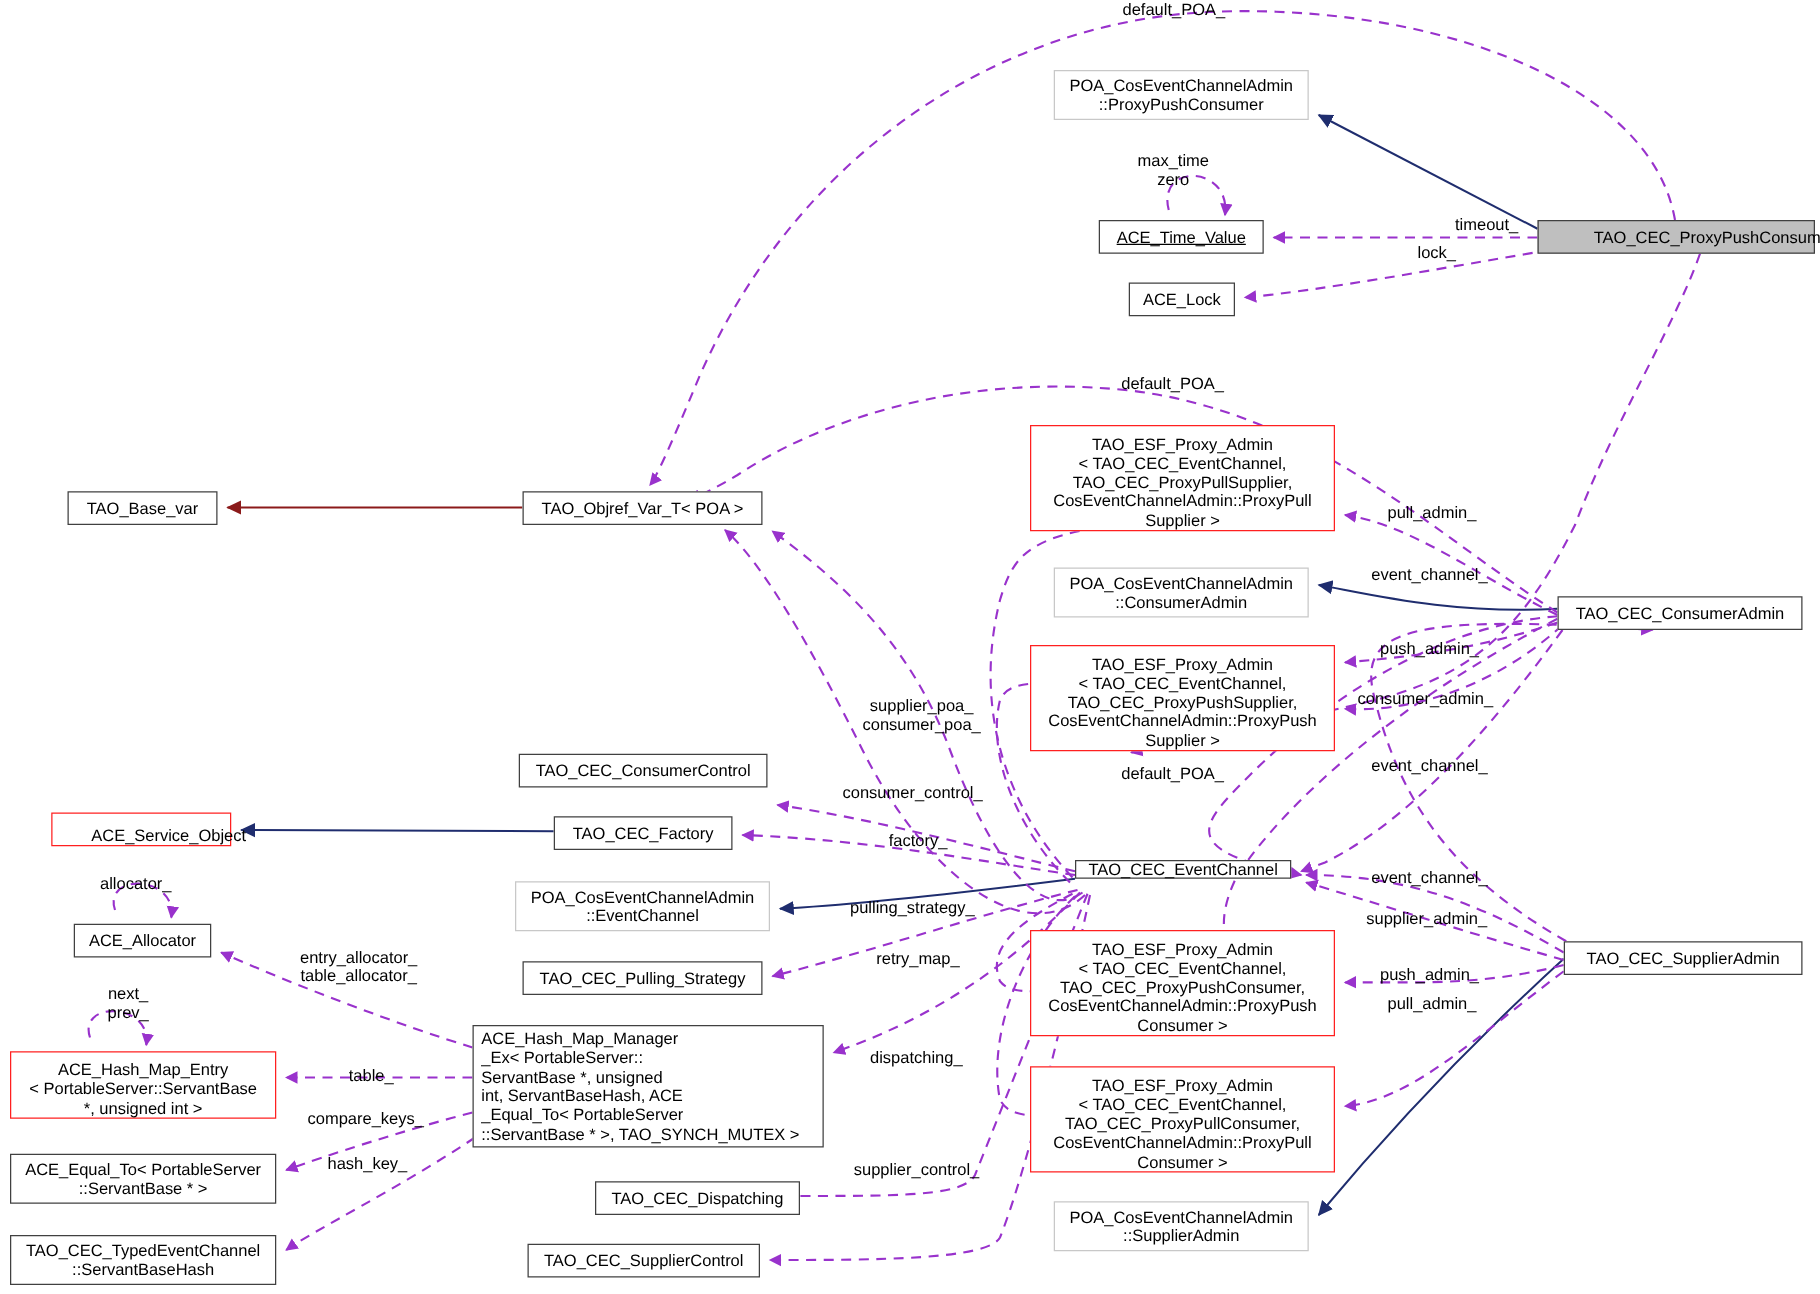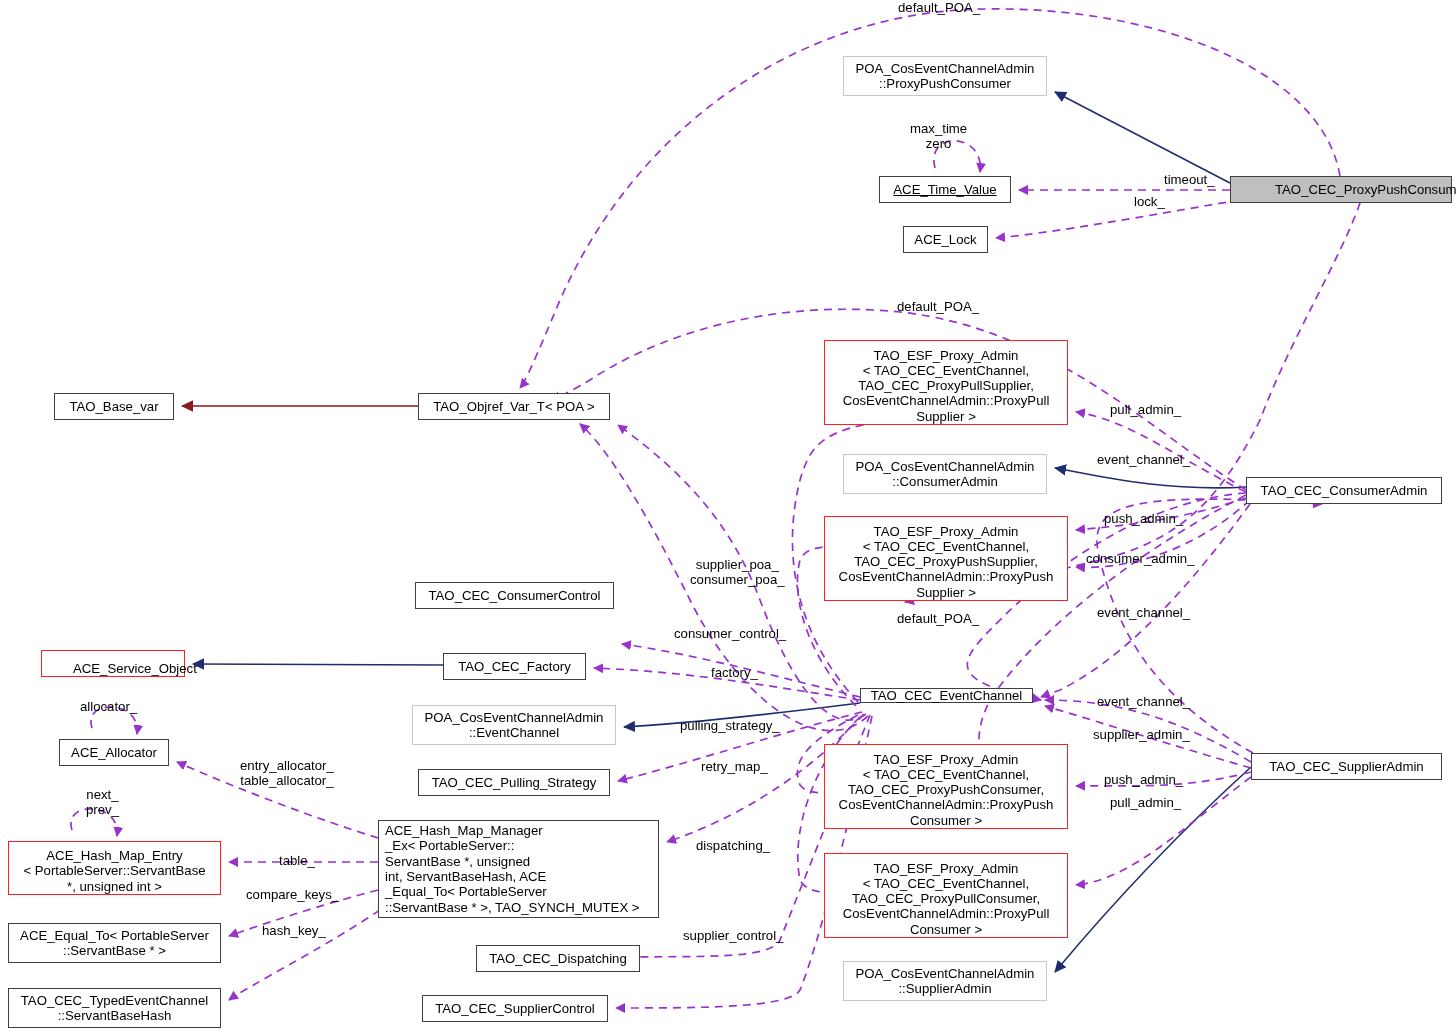--- a/index.html
+++ b/index.html
@@ -123,7 +123,7 @@
     <div class="node solid" style="left: 1251px; top: 753px; width: 191px; height: 27px;">
       <div class="inner">TAO_CEC_SupplierAdmin</div>
     </div>
-    <div class="node solid" style="left: 415px; top: 582px; width: 199px; height: 27px;">
+    <div class="node solid" style="left: 415px; top: 603px; width: 199px; height: 27px;">
       <div class="inner">TAO_CEC_ConsumerControl</div>
     </div>
     <div class="node solid" style="left: 443px; top: 653px; width: 143px; height: 27px;">

